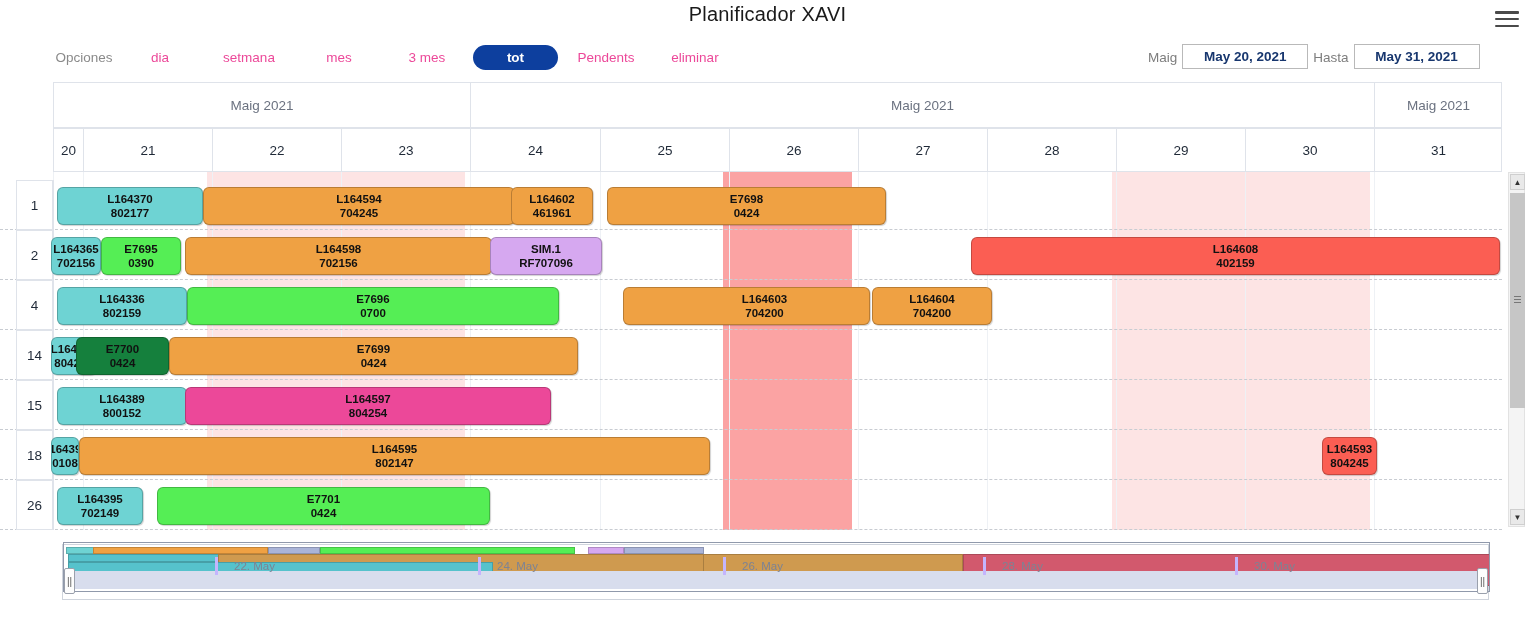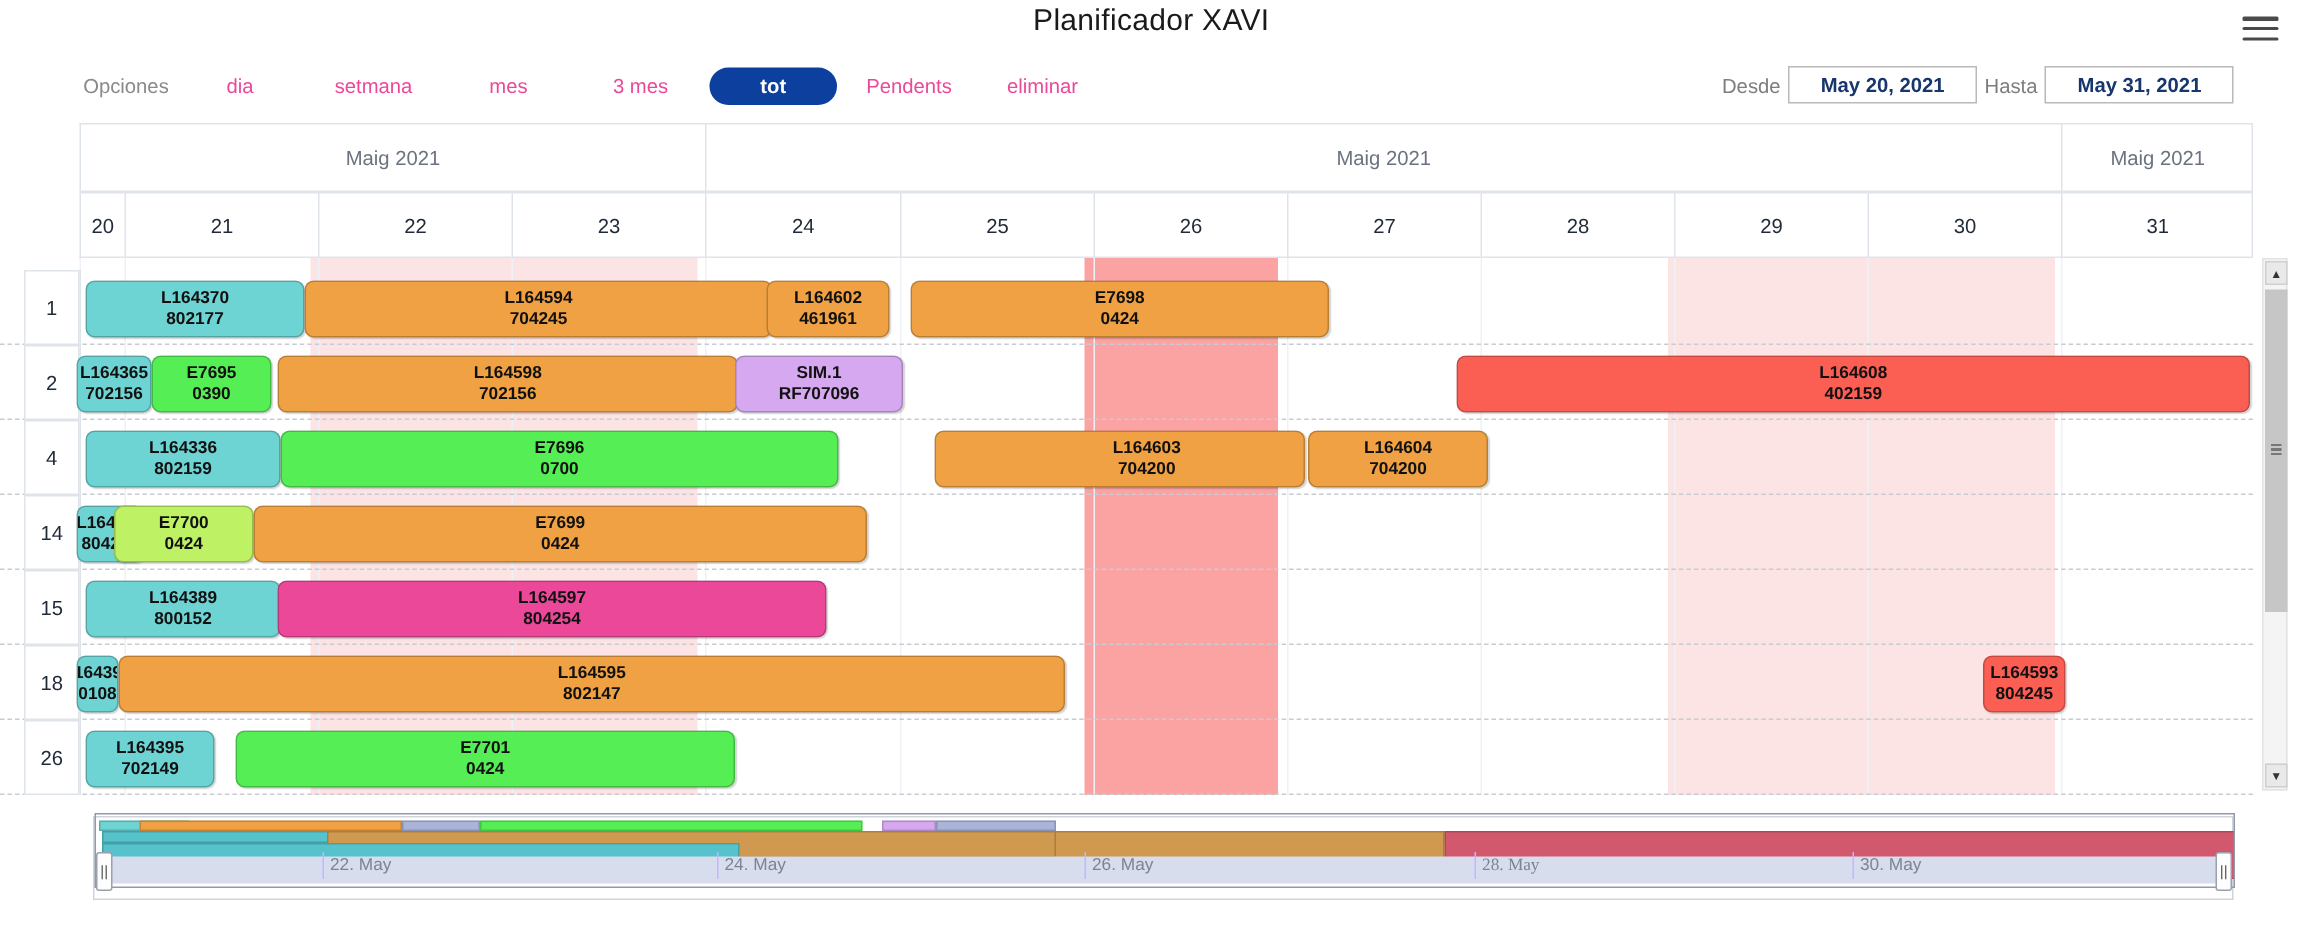--- a/index.html
+++ b/index.html
@@ -188,7 +188,7 @@
       <div class="tb-item" style="left: 660px; width: 70px;">eliminar</div>
     </div>
   <div class="dates" id="tb-dates" style="left:1148px;">
-    <span class="date-label">Desde</span><span class="date-box">May 20, 2021</span><span class="date-label">Hasta</span><span class="date-box">May 31, 2021</span>
+    <span class="date-label">Maig</span><span class="date-box">May 20, 2021</span><span class="date-label">Hasta</span><span class="date-box">May 31, 2021</span>
   </div>
 </div>
 

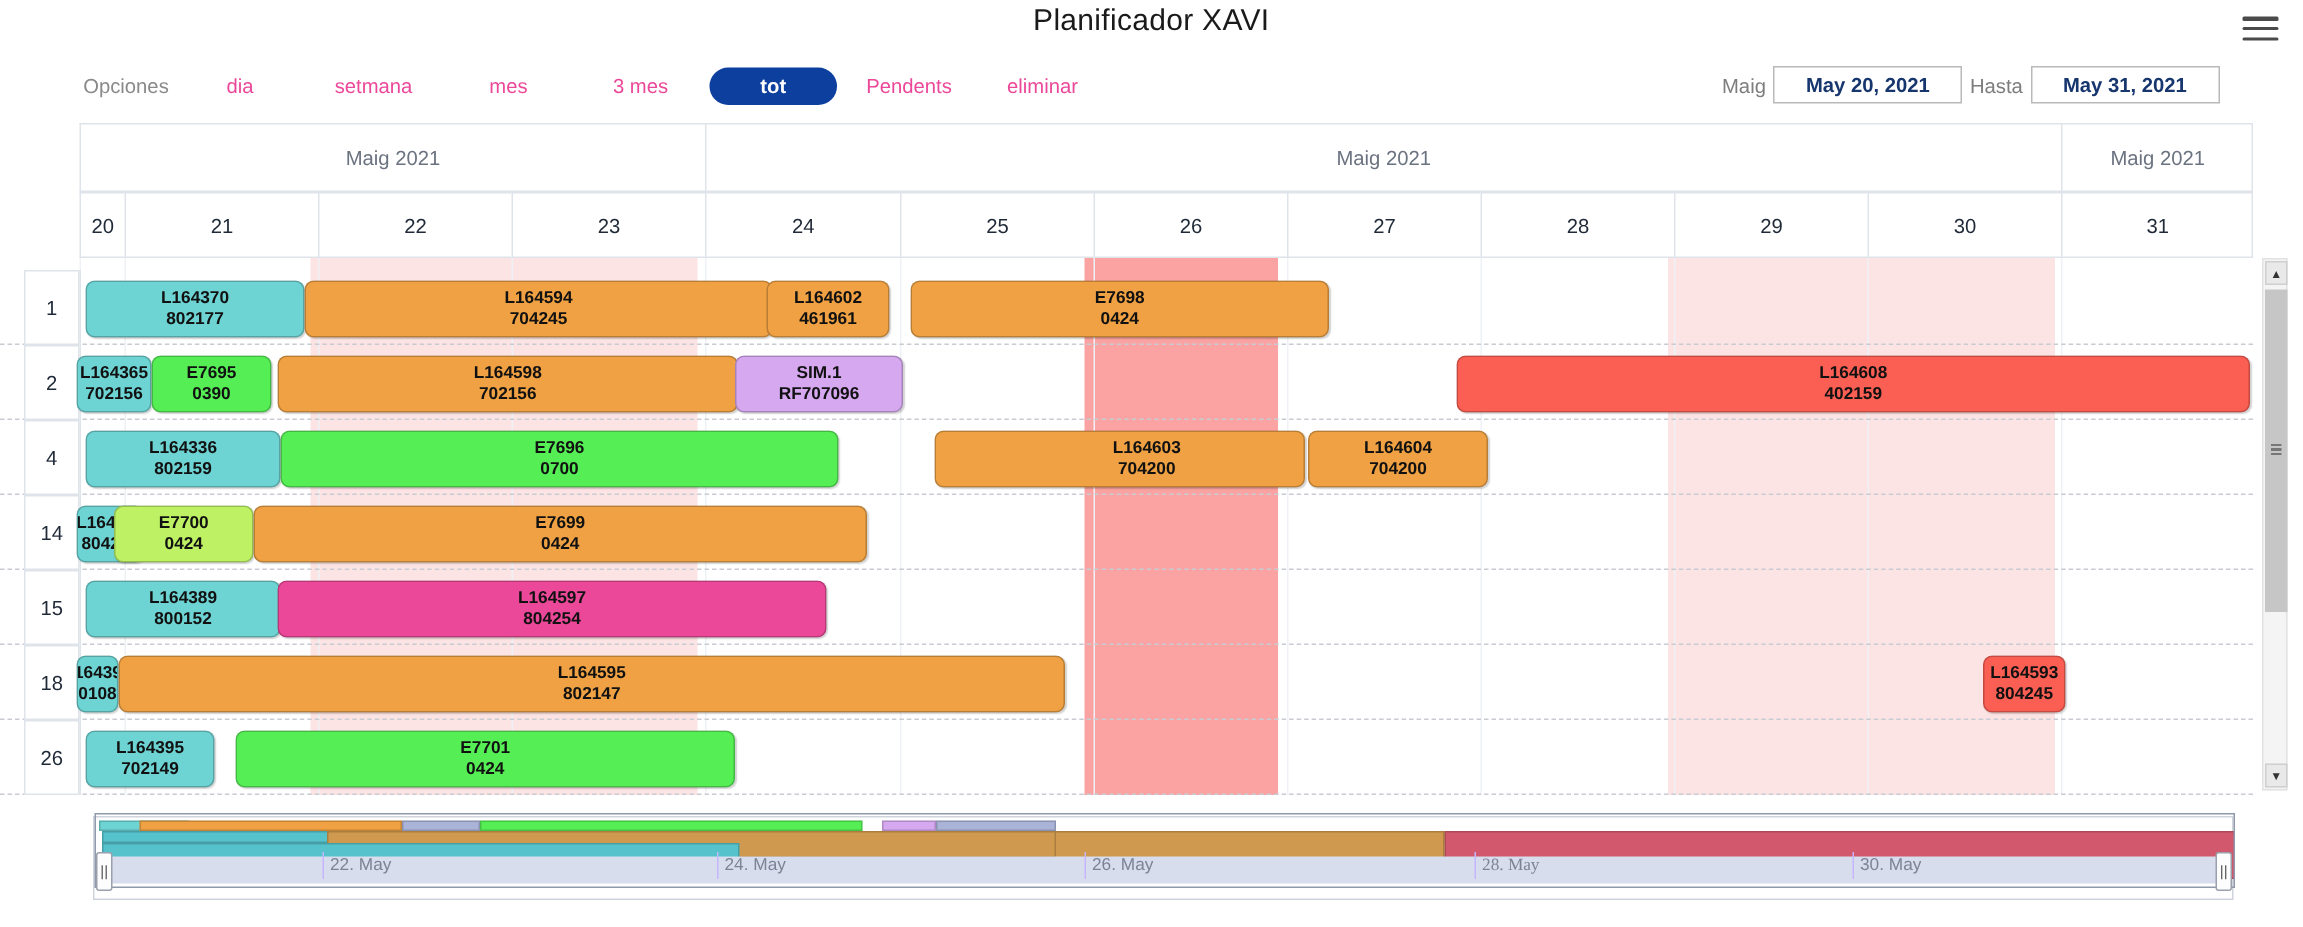--- a/index.html
+++ b/index.html
@@ -300,7 +300,7 @@
           <span>L164381</span>
           <span>804217</span>
         </div>
-        <div class="bar" style="left: 76px; width: 93px; background: #bef264;">
+        <div class="bar" style="left: 76px; width: 93px; background: #15803d;">
           <span>E7700</span>
           <span>0424</span>
         </div>

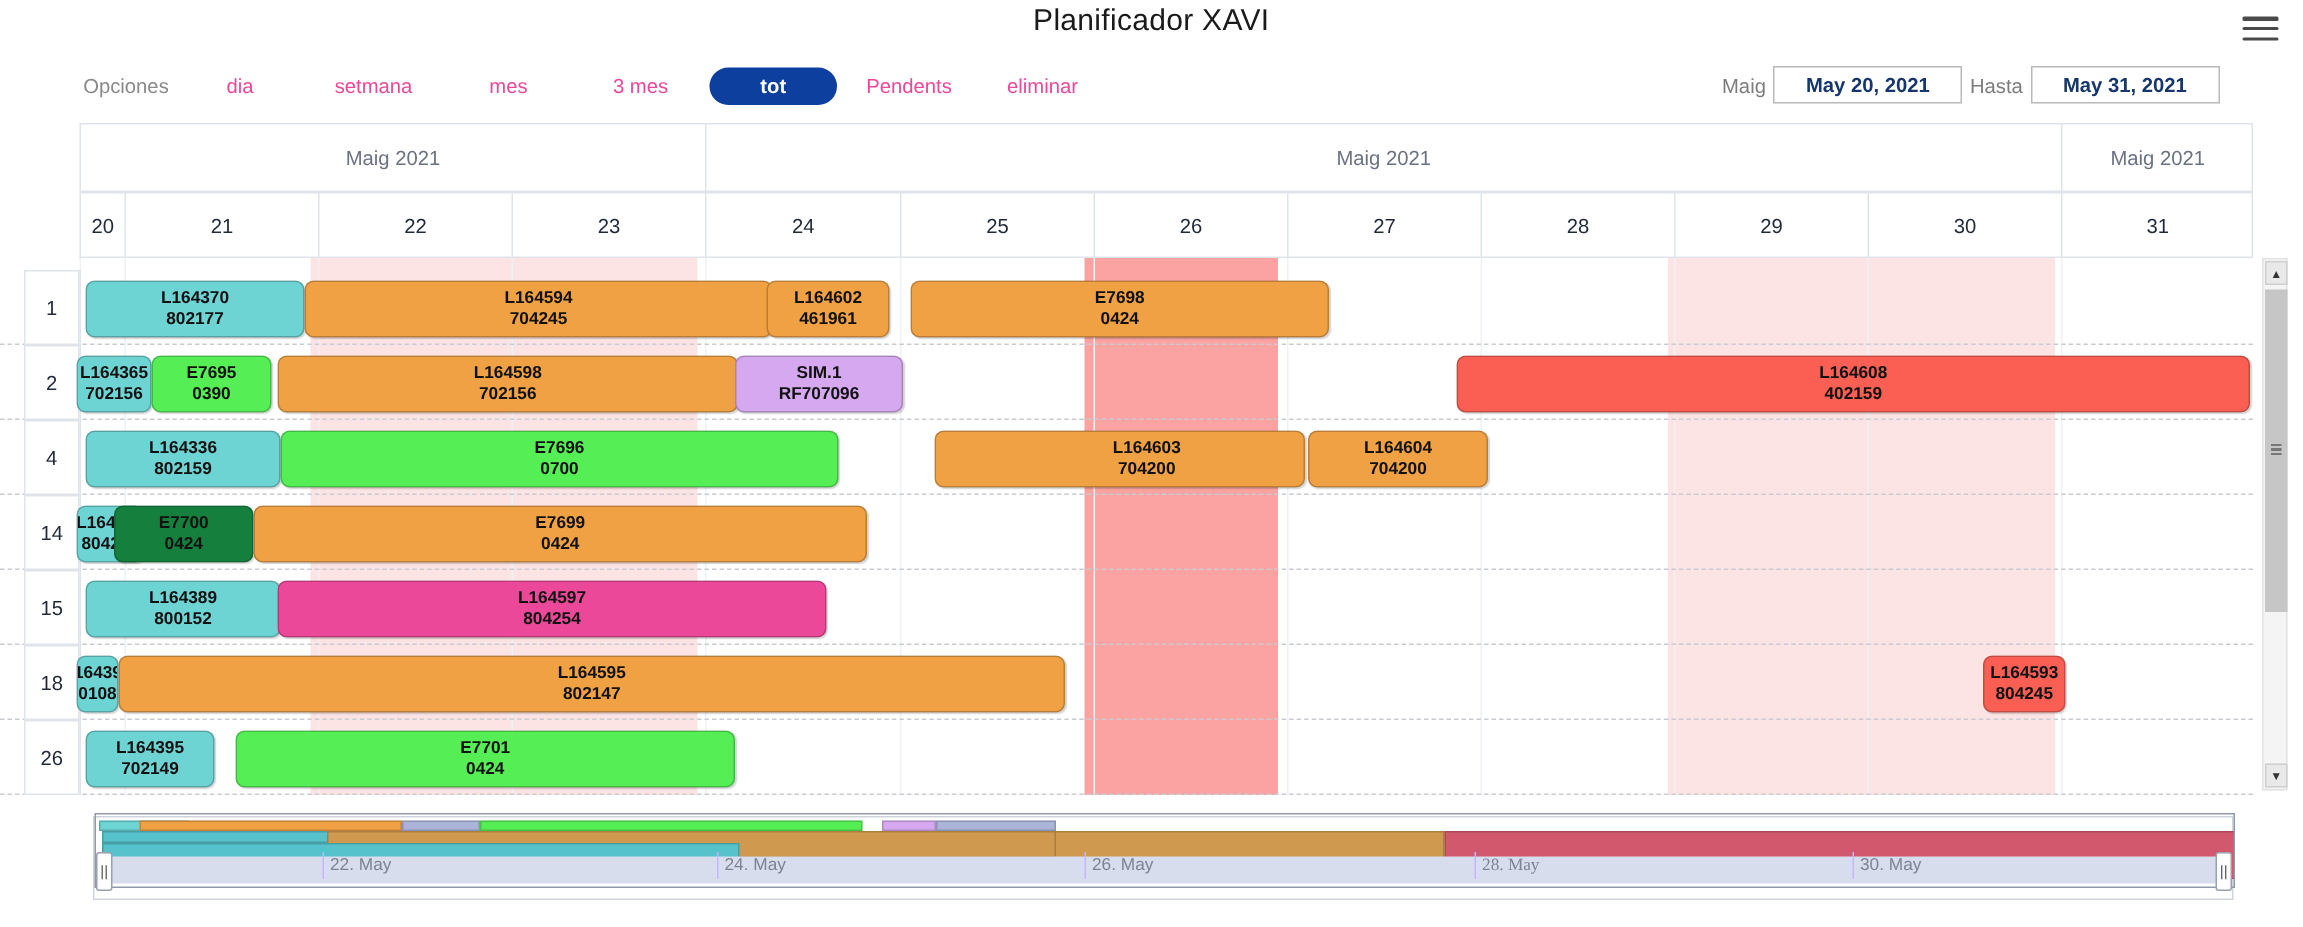--- a/index.html
+++ b/index.html
@@ -151,9 +151,9 @@
     background: #d8dded;
   }
   .ov-tick {
-    position: absolute; bottom: 13px; height: 18px; line-height: 18px;
-    font-size: 11.5px; color: #7c8394; padding-left: 4px;
-    border-left: 1px solid #c4b5fd;
+    position: absolute; bottom: 24px; height: 18px; line-height: 18px;
+    font-size: 11.5px; color: #7c8394; padding-left: 16px;
+    border-left: 3px solid #c4b5fd;
   }
   .ov-win {
     position: absolute; top: -3px; height: 50px;

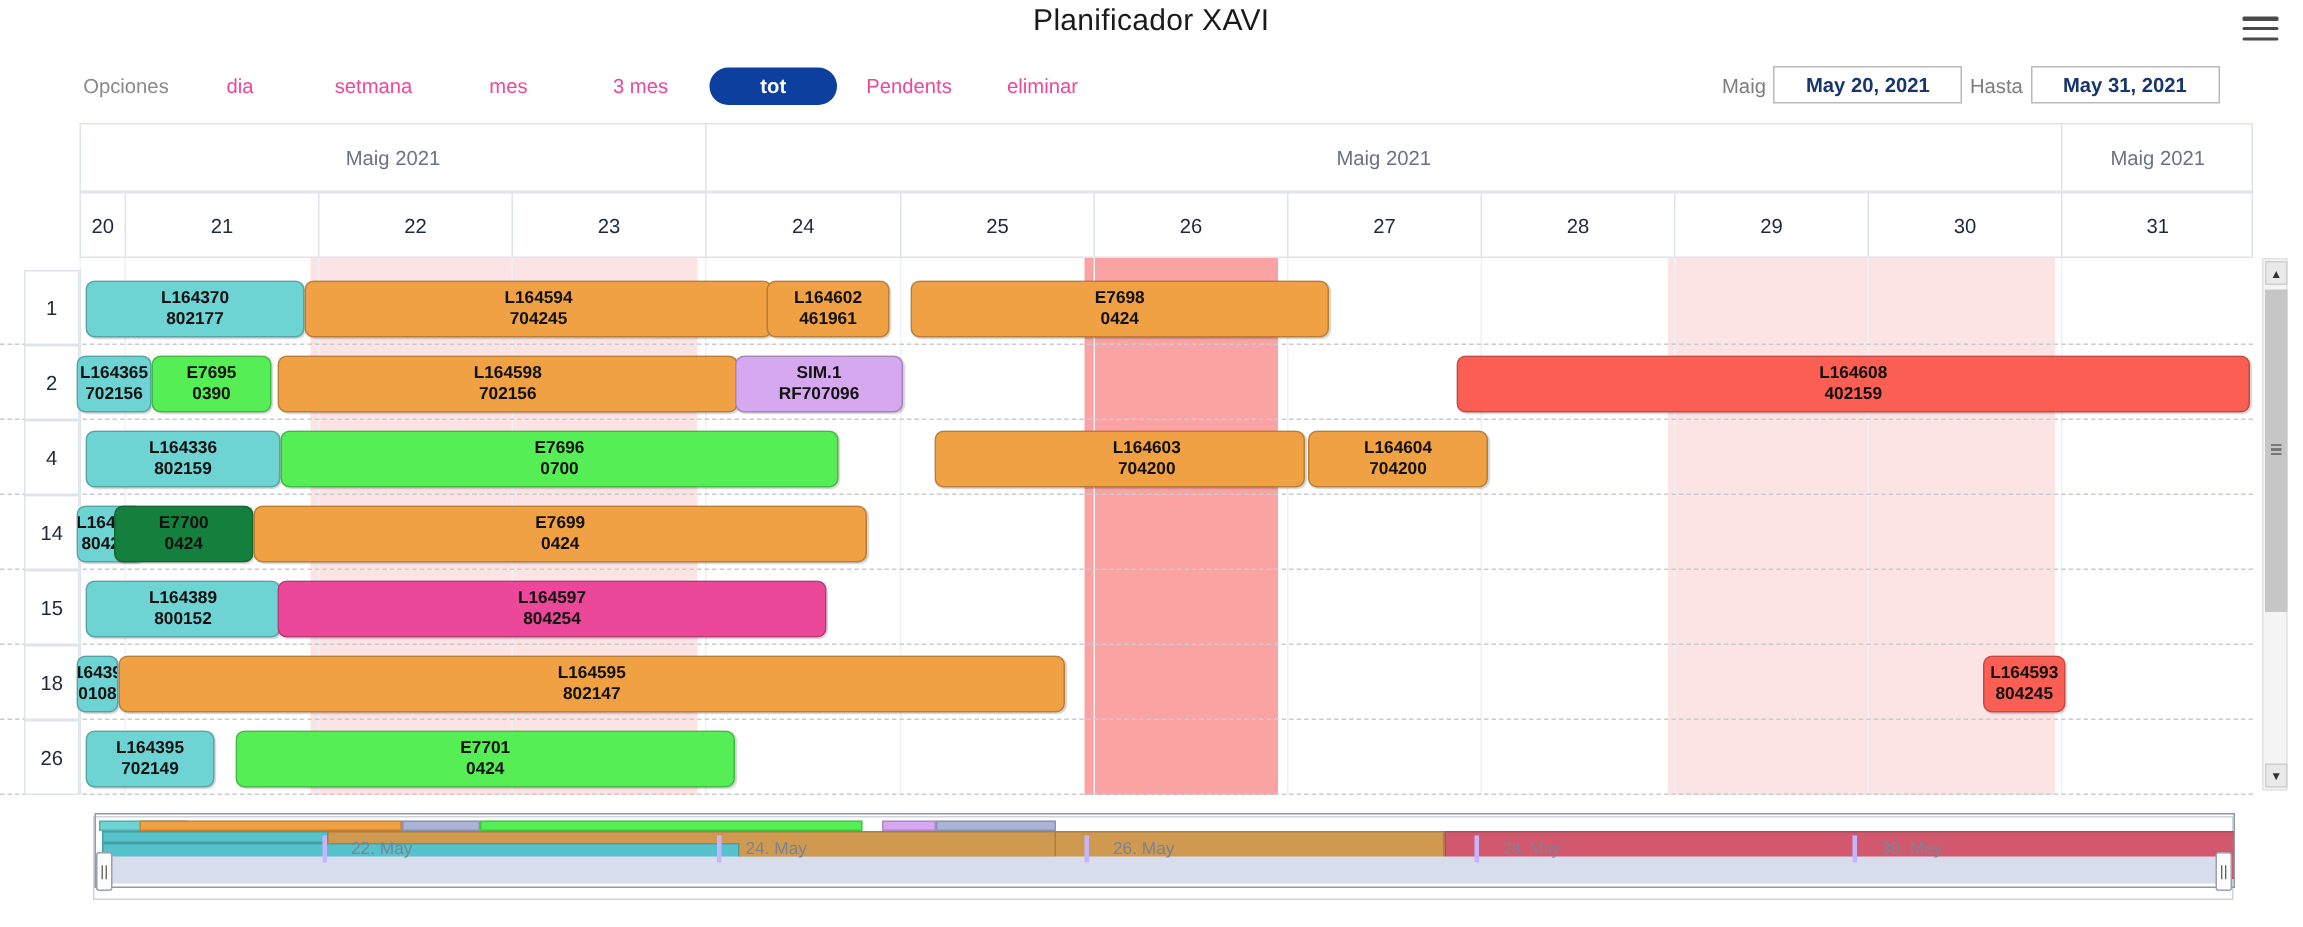--- a/index.html
+++ b/index.html
@@ -380,7 +380,7 @@
       <div class="ov-tick" style="left: 152px;">22. May</div>
       <div class="ov-tick" style="left: 415px;">24. May</div>
       <div class="ov-tick" style="left: 660px;">26. May</div>
-      <div class="ov-tick" style="left: 920px; font-family: Liberation Serif, serif;">28. May</div>
+      <div class="ov-tick" style="left: 920px;">28. May</div>
       <div class="ov-tick" style="left: 1172px;">30. May</div>
     </div>
   <div class="ov-win" id="ov-win" style="left: 0px; width: 1427px;"></div>

